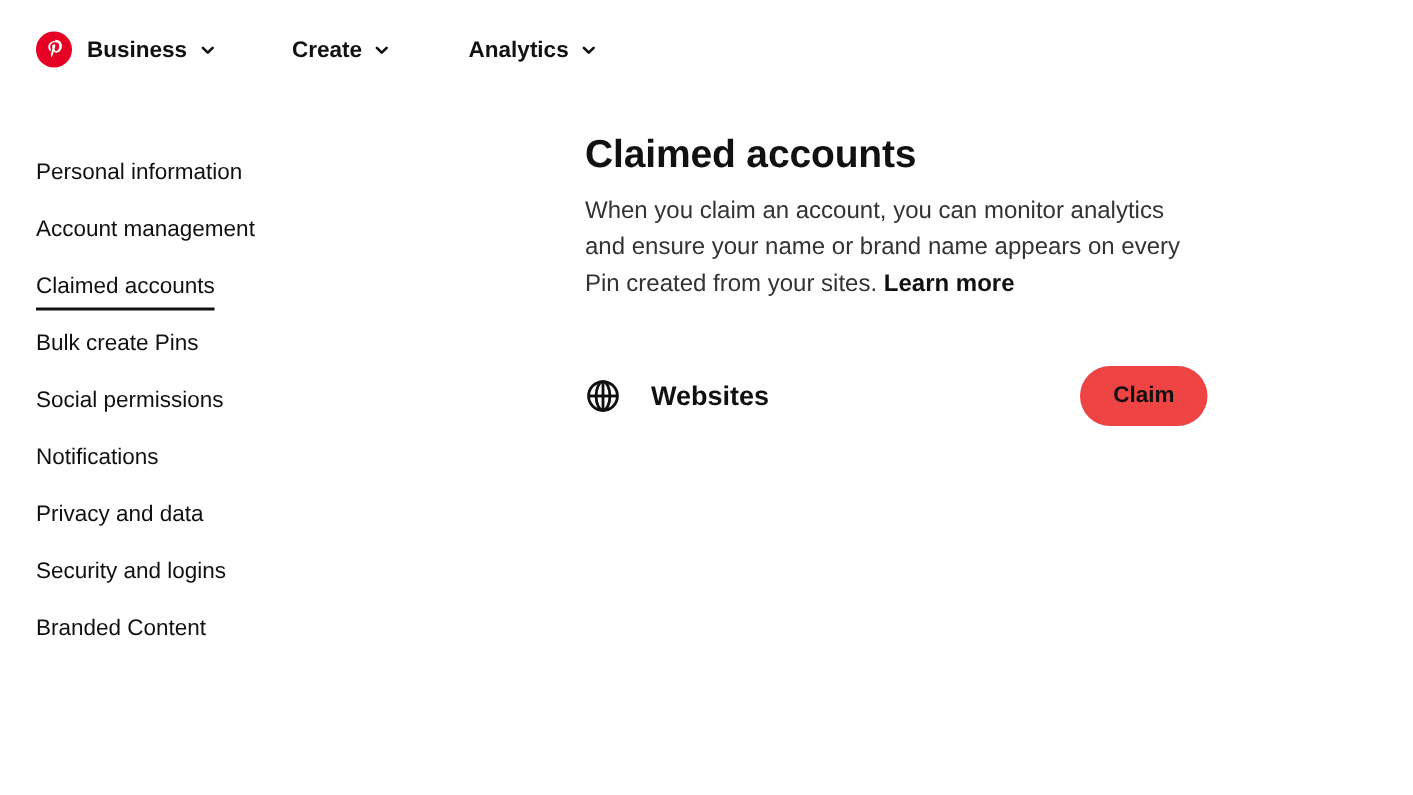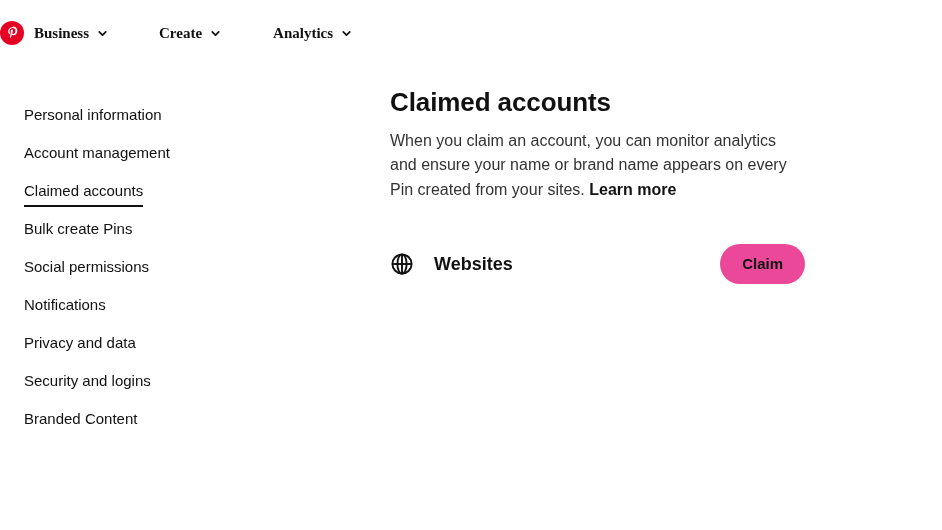--- a/index.html
+++ b/index.html
@@ -20,8 +20,8 @@
     height: 66px;
     display: flex;
     align-items: center;
+    padding-left: 24px;
     box-sizing: border-box;
-    font-family: Liberation Serif, serif;
   }
   .brand-logo {
     width: 24px;

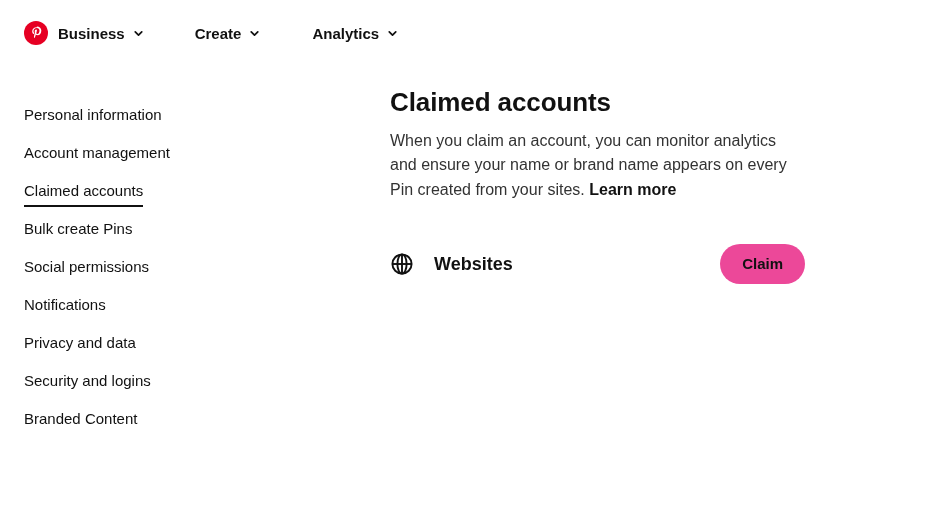--- a/index.html
+++ b/index.html
@@ -136,7 +136,7 @@
   }
   .claim-btn {
     margin-left: auto;
-    background: #ec4899;
+    background: #ef4444;
     color: #111111;
     border: none;
     border-radius: 24px;

